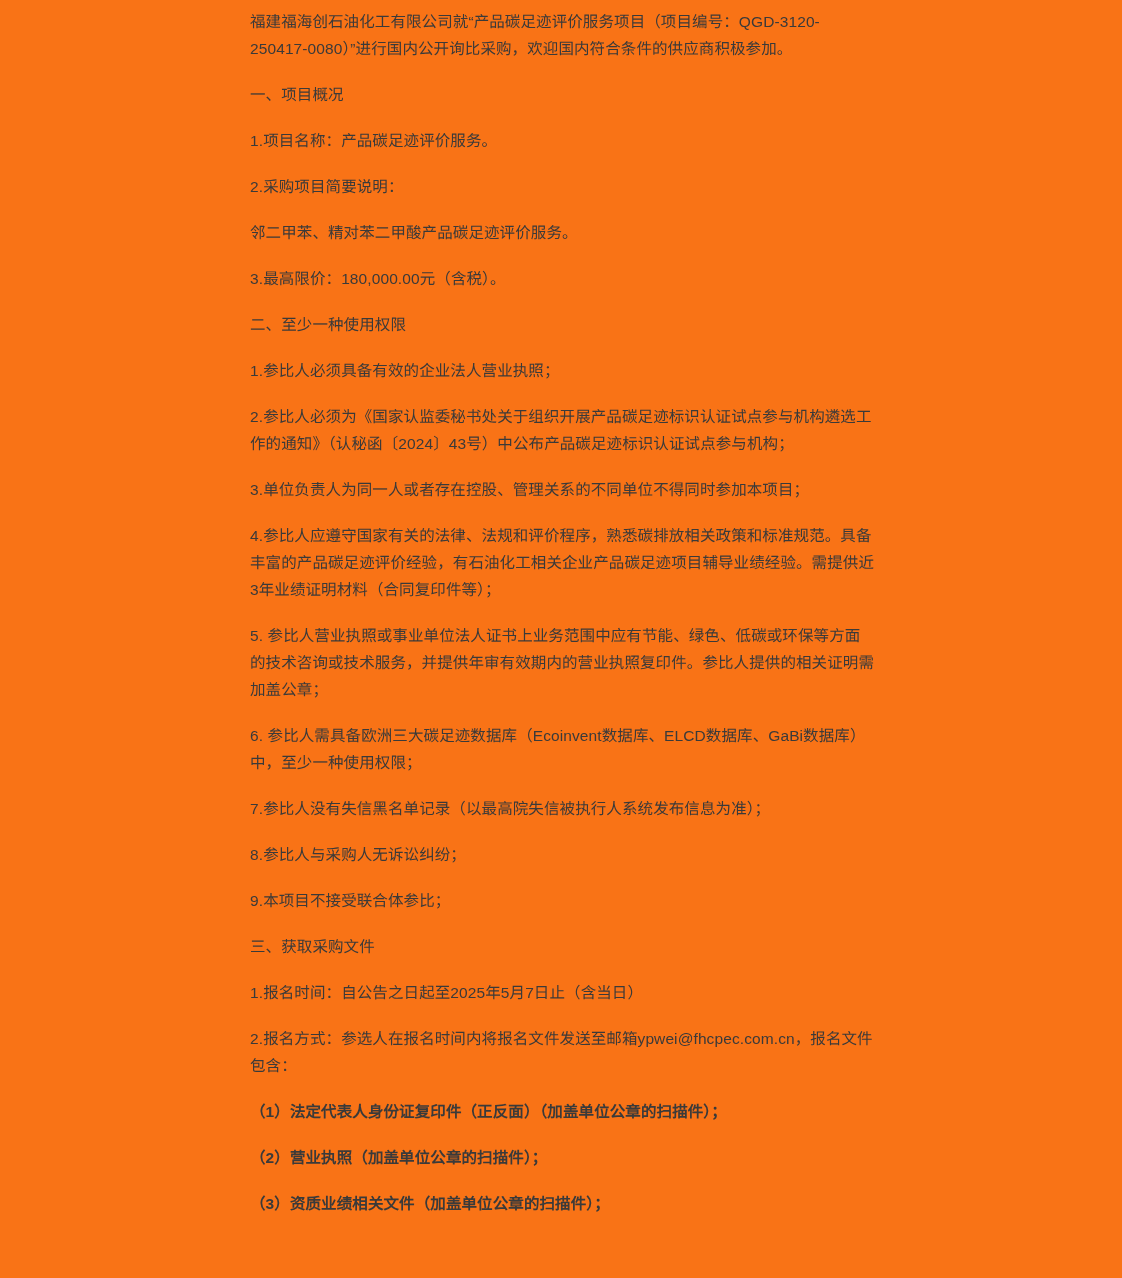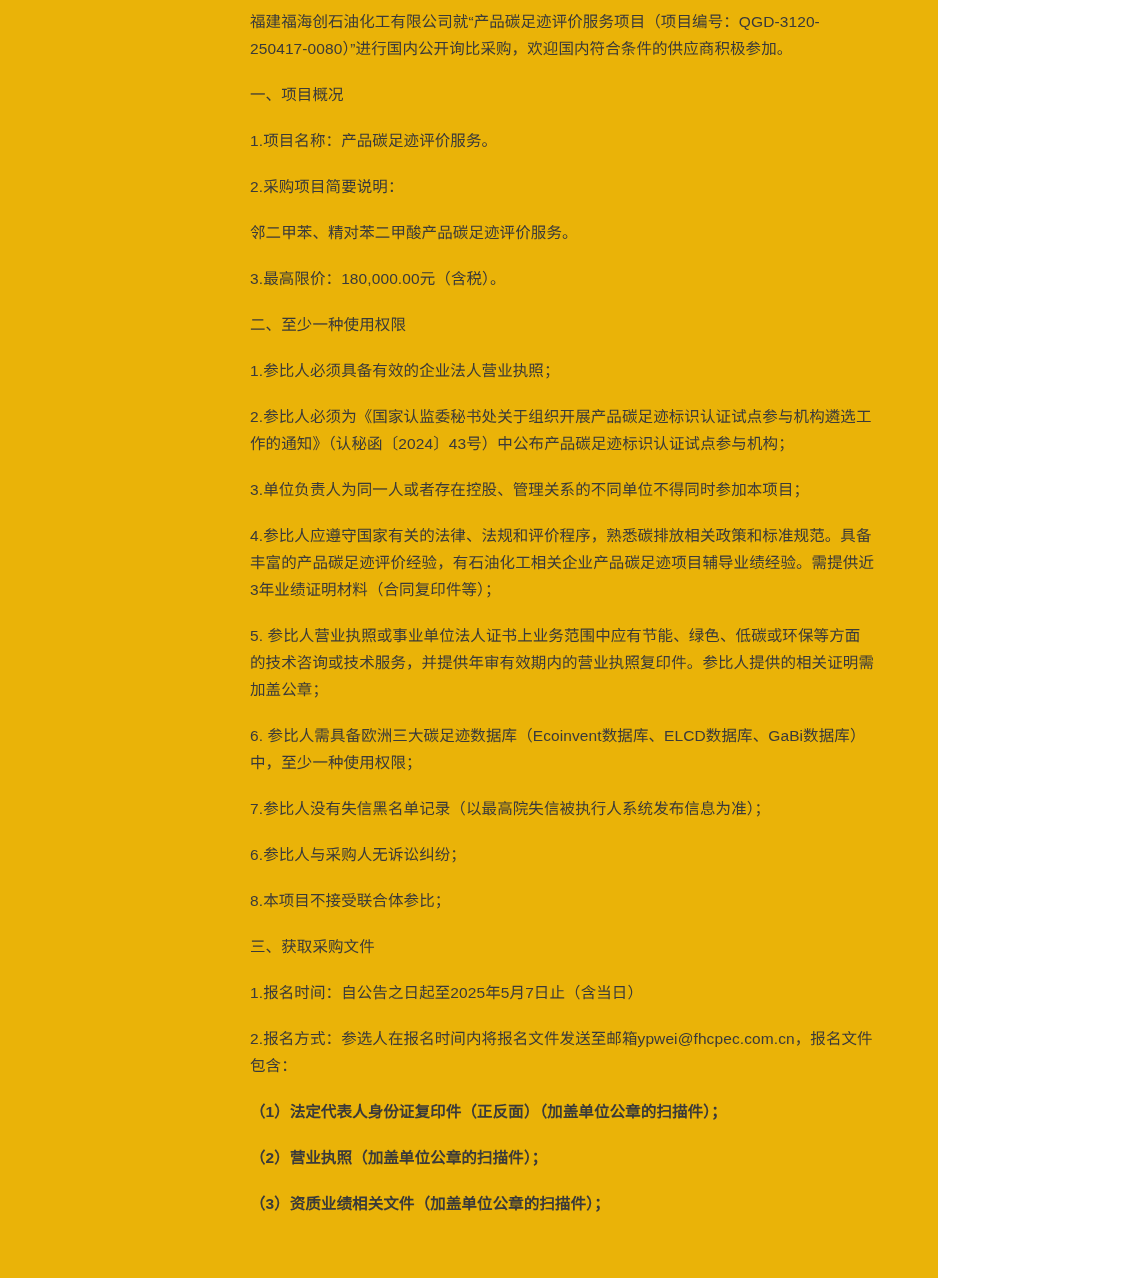--- a/index.html
+++ b/index.html
@@ -17,9 +17,9 @@
   }
   .page {
     position: relative;
-    width: 938px;
+    width: 1122px;
     height: 1278px;
-    background: #eab308;
+    background: #f97316;
     box-sizing: border-box;
   }
   .doc-body {

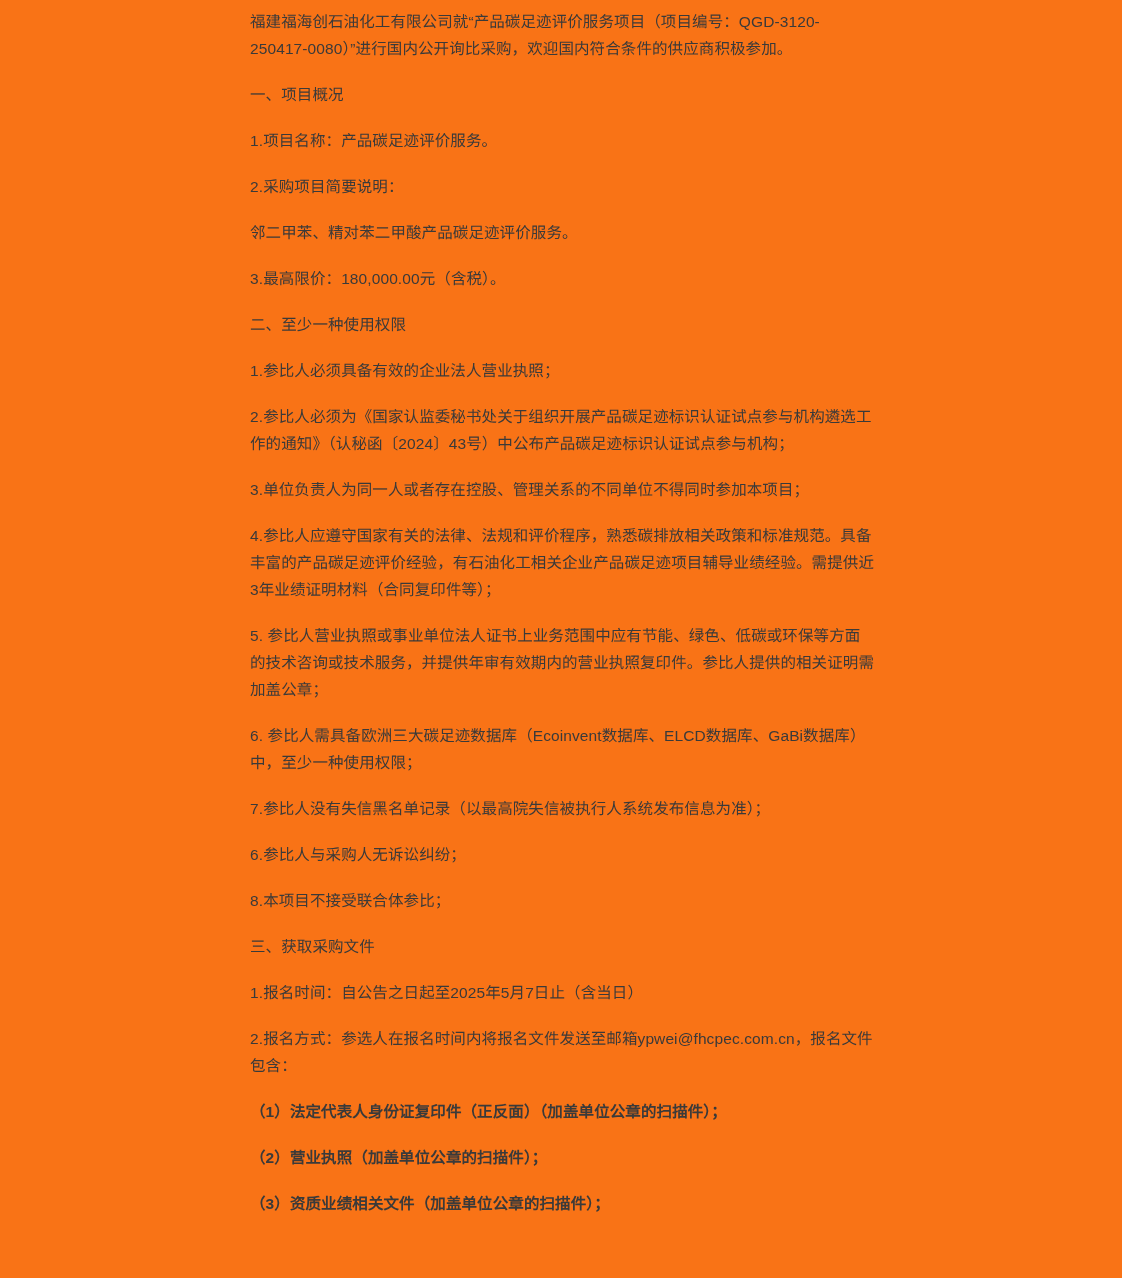--- a/index.html
+++ b/index.html
@@ -105,7 +105,7 @@
       <p class="para">7.参比人没有失信黑名单记录（以最高院失信被执行人系统发布信息为准）；</p>
     </div>
     <div class="block">
-      <p class="para">6.参比人与采购人无诉讼纠纷；</p>
+      <p class="para">8.参比人与采购人无诉讼纠纷；</p>
     </div>
     <div class="block">
       <p class="para">8.本项目不接受联合体参比；</p>

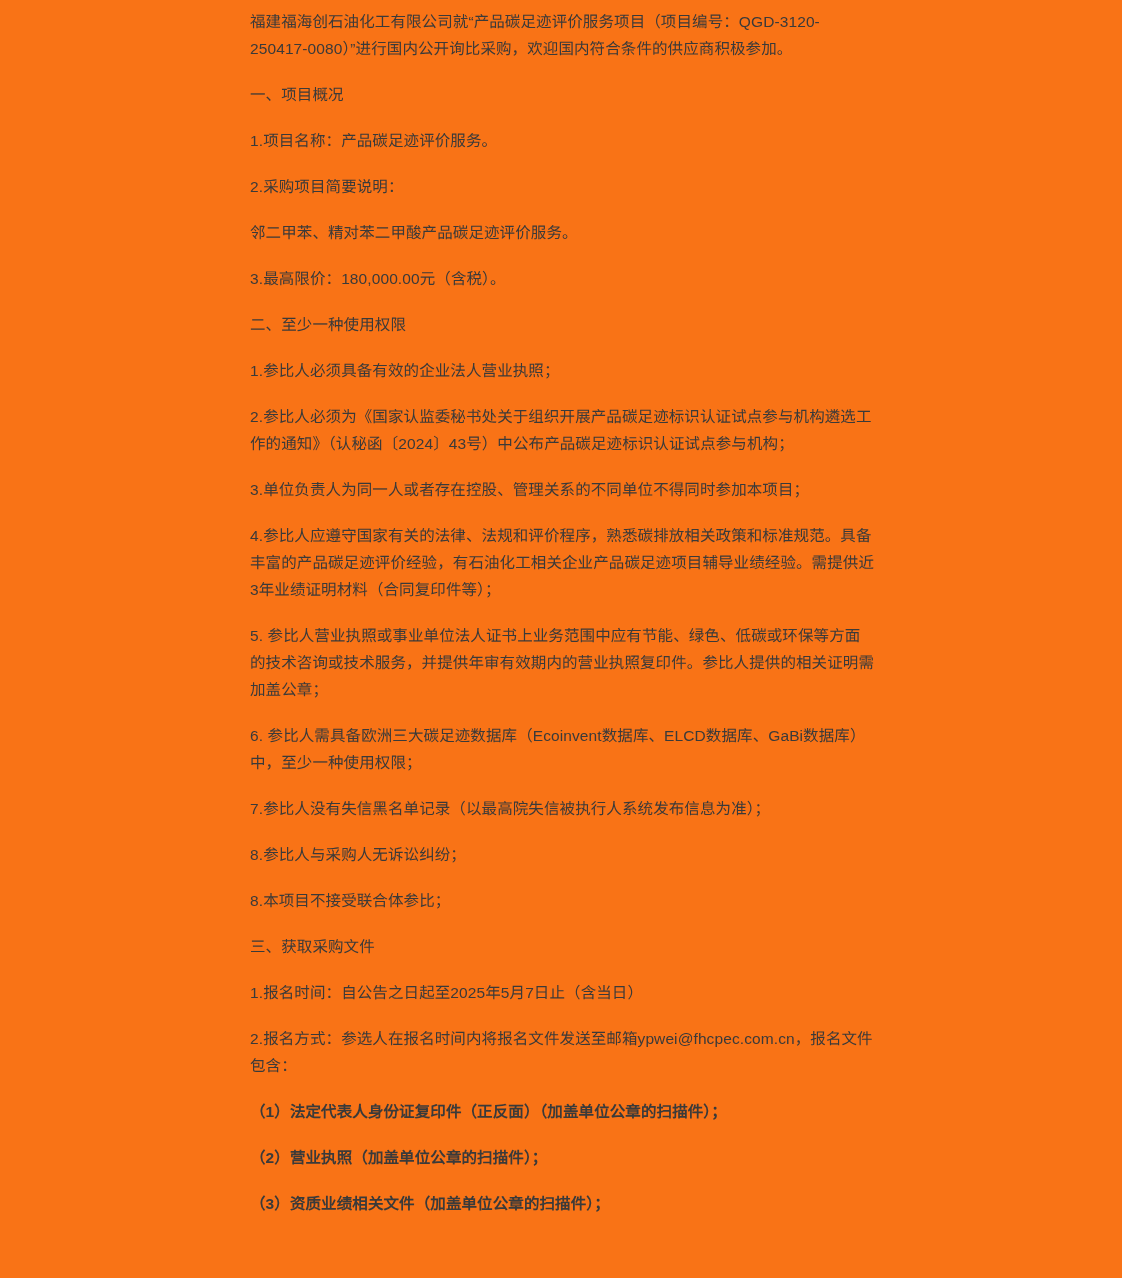--- a/index.html
+++ b/index.html
@@ -108,7 +108,7 @@
       <p class="para">8.参比人与采购人无诉讼纠纷；</p>
     </div>
     <div class="block">
-      <p class="para">8.本项目不接受联合体参比；</p>
+      <p class="para">9.本项目不接受联合体参比；</p>
     </div>
 
     <div class="block">

